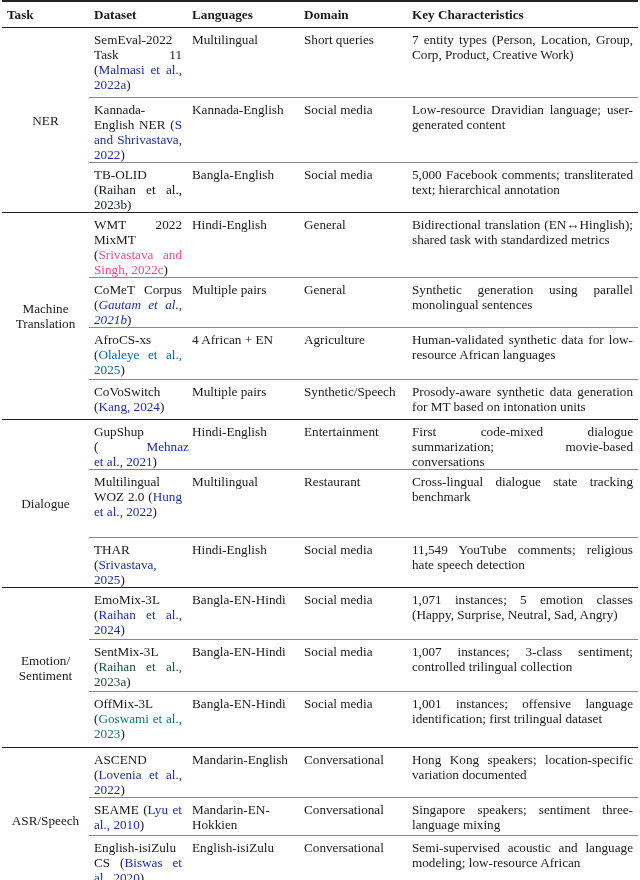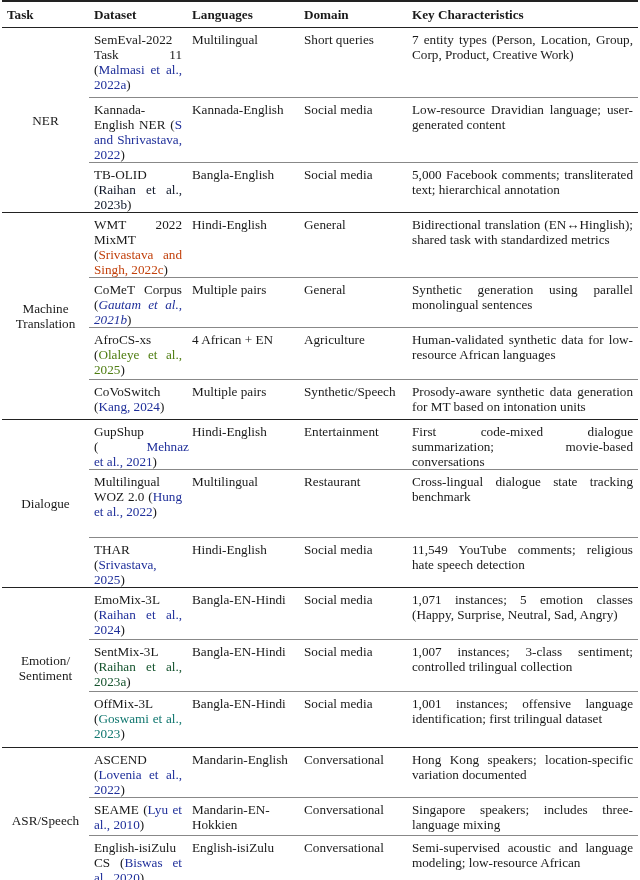--- a/index.html
+++ b/index.html
@@ -77,7 +77,7 @@
       </tr>
       <tr class="group-start" style="height: 62px;">
         <td class="task" rowspan="4">Machine Translation</td>
-        <td class="dataset inner"><span>WMT 2022 MixMT</span> (<span class="cite" style="color: #c2410c;">Srivastava and Singh, 2022c</span>)</td>
+        <td class="dataset inner"><span>WMT 2022 MixMT</span> (<span class="cite" style="color: #ec4899;">Srivastava and Singh, 2022c</span>)</td>
         <td class="inner">Hindi-English</td>
         <td class="inner">General</td>
         <td class="inner key">Bidirectional translation (EN↔Hinglish); shared task with standardized metrics</td>

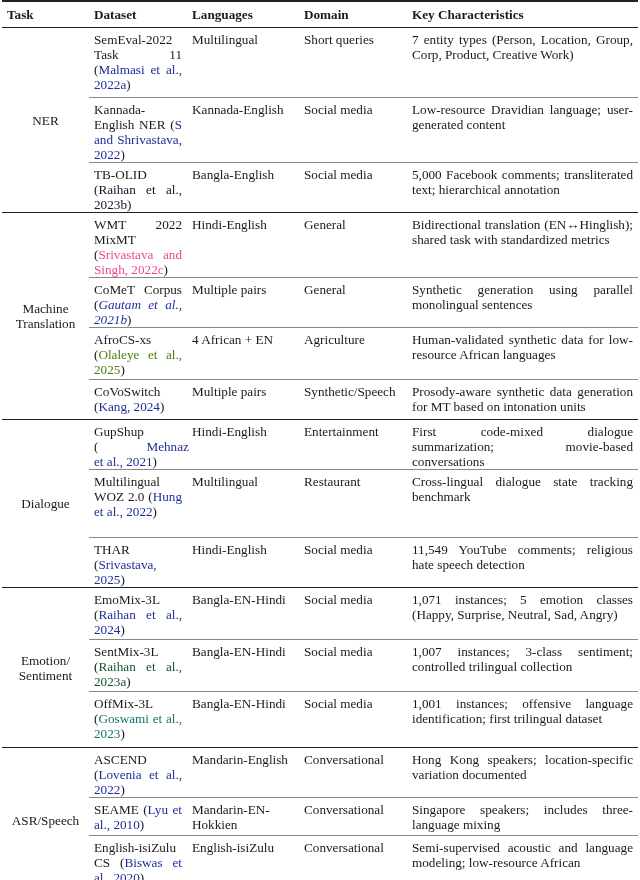--- a/index.html
+++ b/index.html
@@ -89,7 +89,7 @@
         <td class="inner key">Synthetic generation using parallel monolingual sentences</td>
       </tr>
       <tr class="sub" style="height: 52px;">
-        <td class="dataset inner"><span>AfroCS-xs</span> (<span class="cite" style="color: #4d7c0f;">Olaleye et al., 2025</span>)</td>
+        <td class="dataset inner"><span>AfroCS-xs</span> (<span class="cite" style="color: #0369a1;">Olaleye et al., 2025</span>)</td>
         <td class="inner">4 African + EN</td>
         <td class="inner">Agriculture</td>
         <td class="inner key">Human-validated synthetic data for low-resource African languages</td>

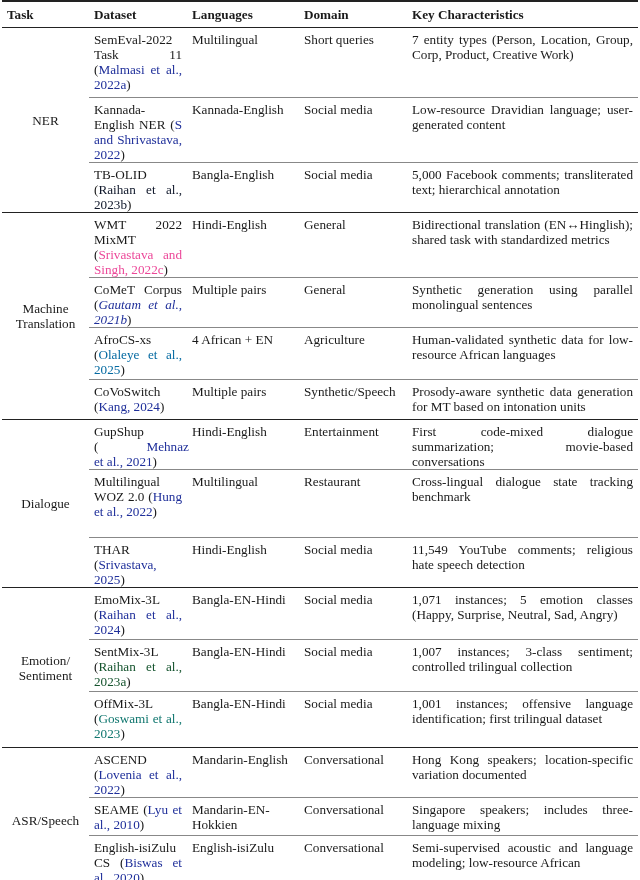--- a/index.html
+++ b/index.html
@@ -149,7 +149,7 @@
         <td class="dataset inner"><span>SEAME</span> (<span class="cite" style="color: rgb(31, 47, 154); margin-top: 8px;">Lyu et al., 2010</span>)</td>
         <td class="inner">Mandarin-EN-Hokkien</td>
         <td class="inner">Conversational</td>
-        <td class="inner key">Singapore speakers; includes three-language mixing</td>
+        <td class="inner key">Singapore speakers; sentiment three-language mixing</td>
       </tr>
       <tr class="sub last" style="height: 58px;">
         <td class="dataset inner"><span>English-isiZulu CS</span> (<span class="cite" style="color: rgb(31, 47, 154);">Biswas et al., 2020</span>)</td>

